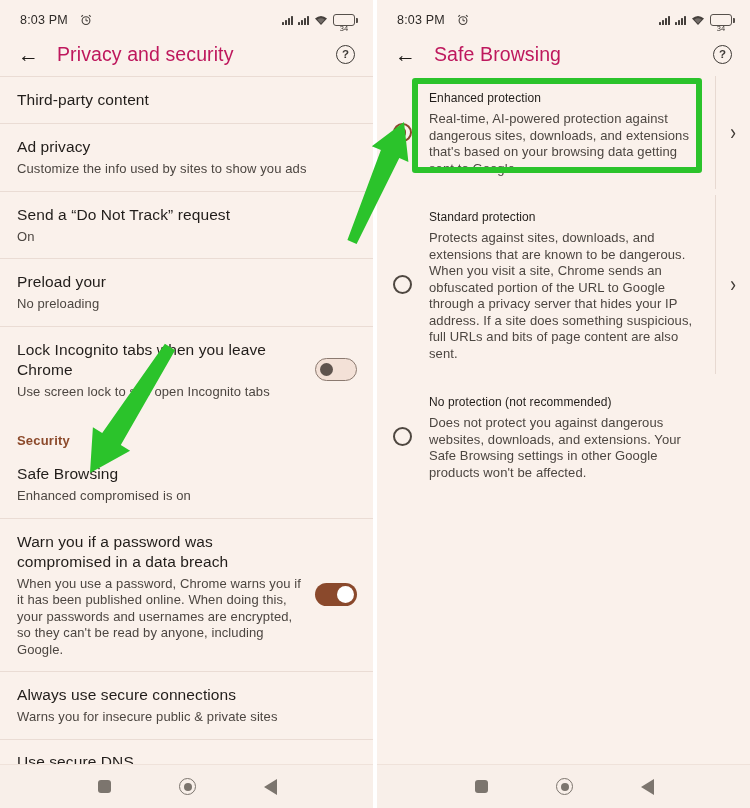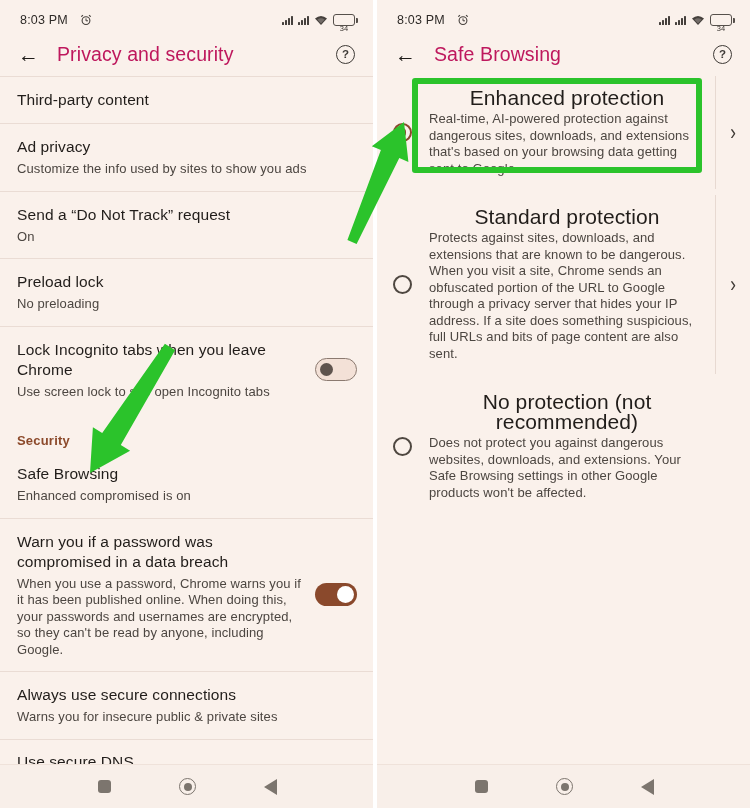--- a/index.html
+++ b/index.html
@@ -50,7 +50,7 @@
   .opt .txt { flex:1; min-width:0; padding:12px 10px 12px 2px; }
   .chev-col { flex:0 0 35px; align-self:stretch; border-left:1px solid #E7D9D1; display:flex; align-items:center; justify-content:center; }
   .chev { font-size:17px; color:#3f3a35; transform:scaleY(1.35); }
-  .opt .rtitle { font-size:21px;text-align:center; }
+  .opt .rtitle { font-size:12px; }
   .opt .rsub { margin-top:3px; }
 
   

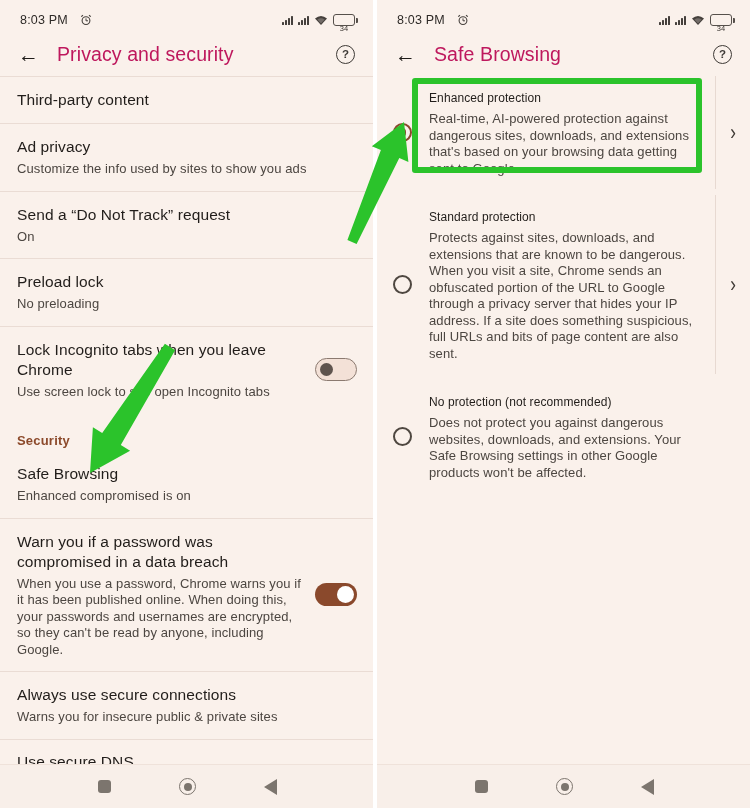--- a/index.html
+++ b/index.html
@@ -137,7 +137,7 @@
 
     <div class="row">
       <div class="txt">
-        <div class="rtitle">Preload lock</div>
+        <div class="rtitle">Preload your</div>
         <div class="rsub">No preloading</div>
       </div>
     </div>

